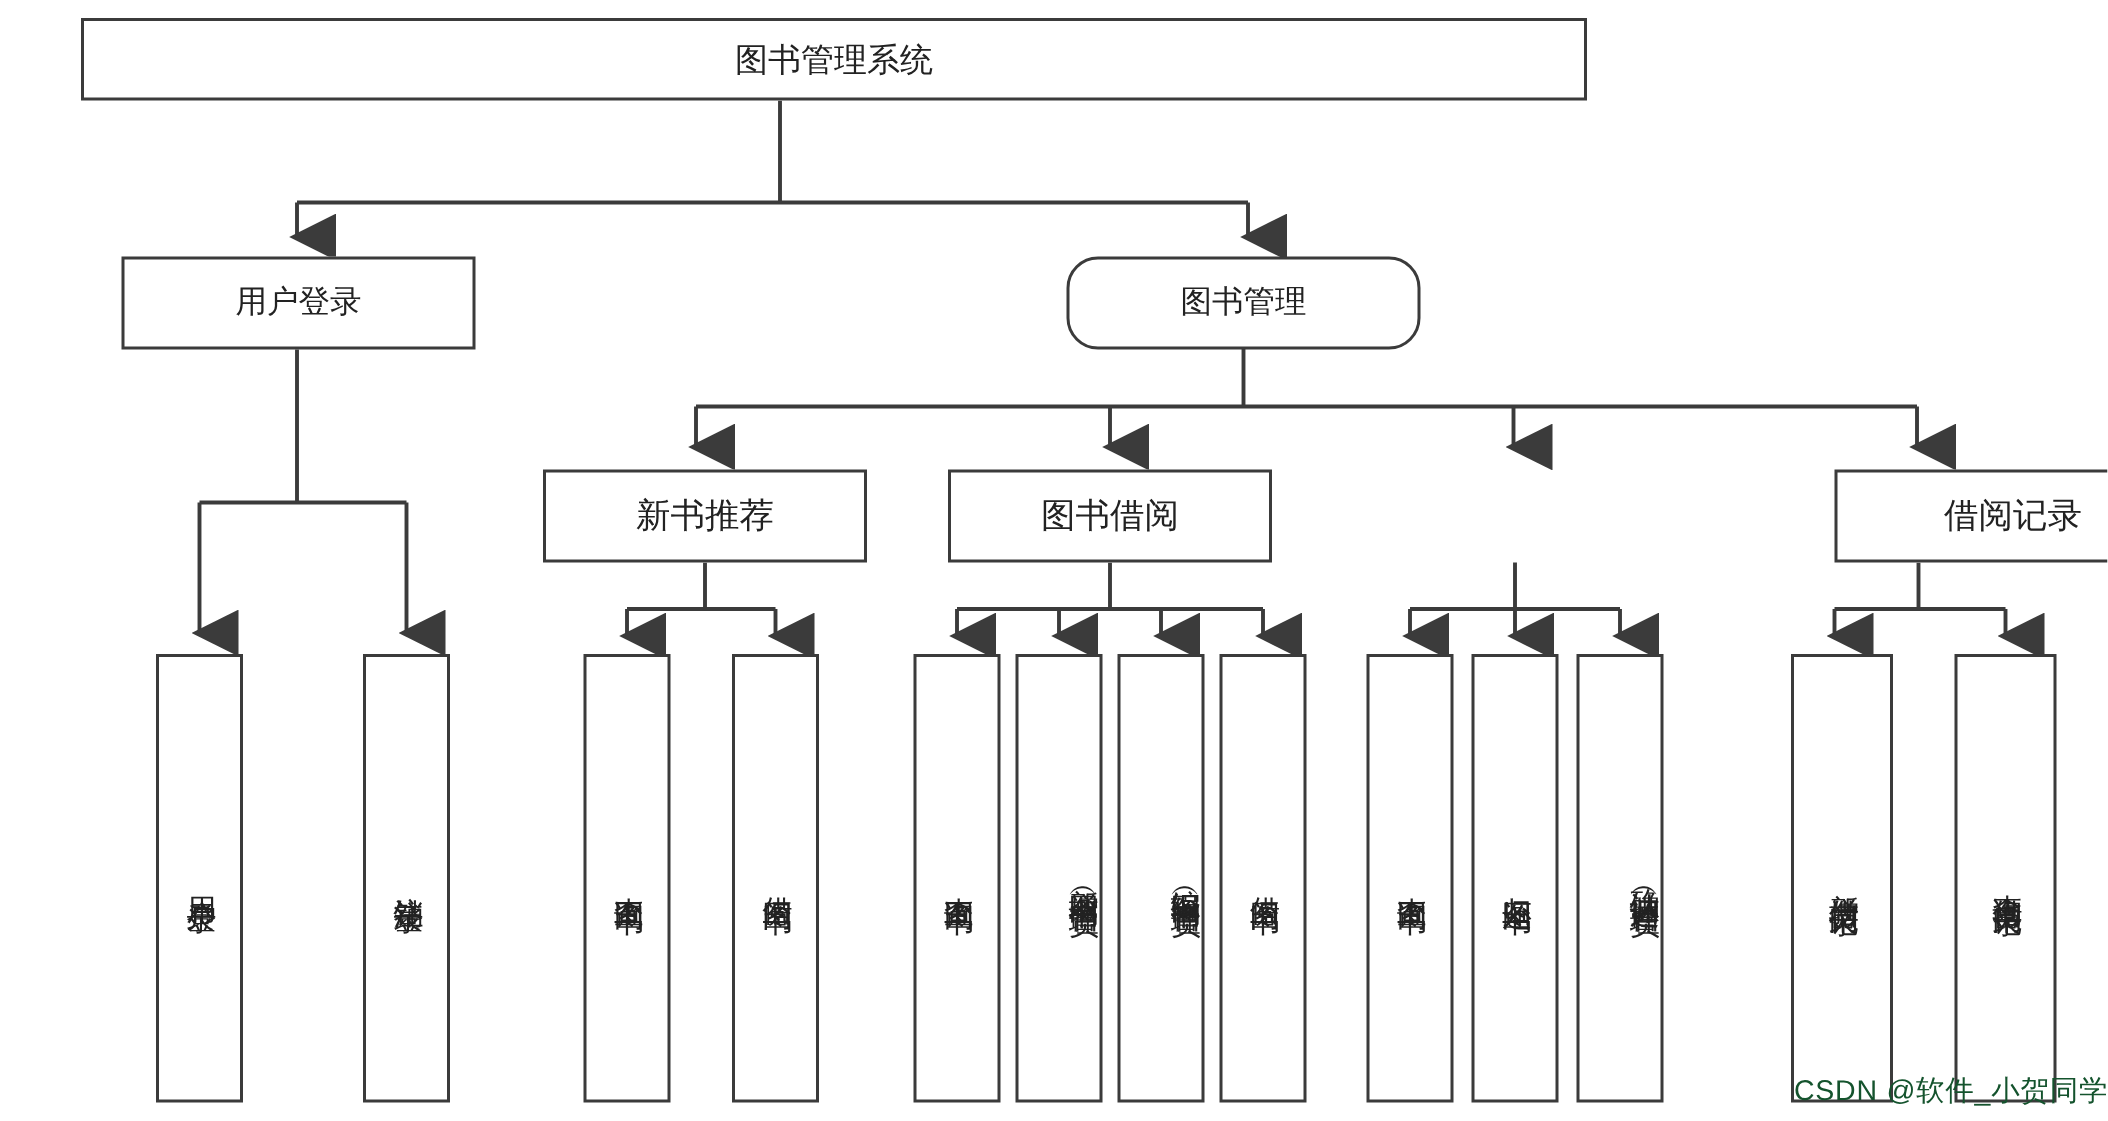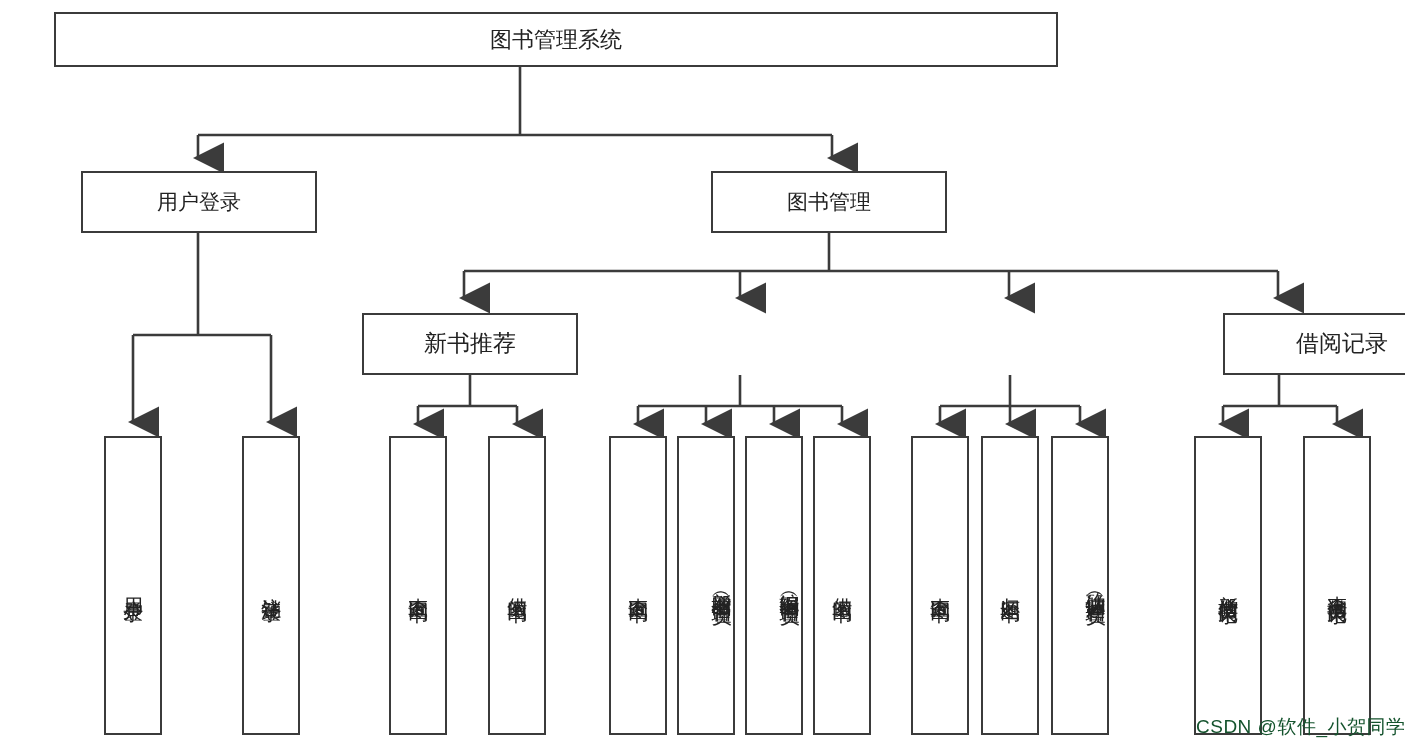--- a/index.html
+++ b/index.html
@@ -133,7 +133,7 @@
   <div class="node level2" style="left:81px; top:171px; width:236px; height:62px;">
     <span>用户登录</span>
   </div>
-  <div class="node level2" style="left:711px; top:171px; width:236px; height:62px;">
+  <div class="node level2" style="left:711px; top:171px; width:236px; height:62px;border-radius:21px;">
     <span>图书管理</span>
   </div>
 

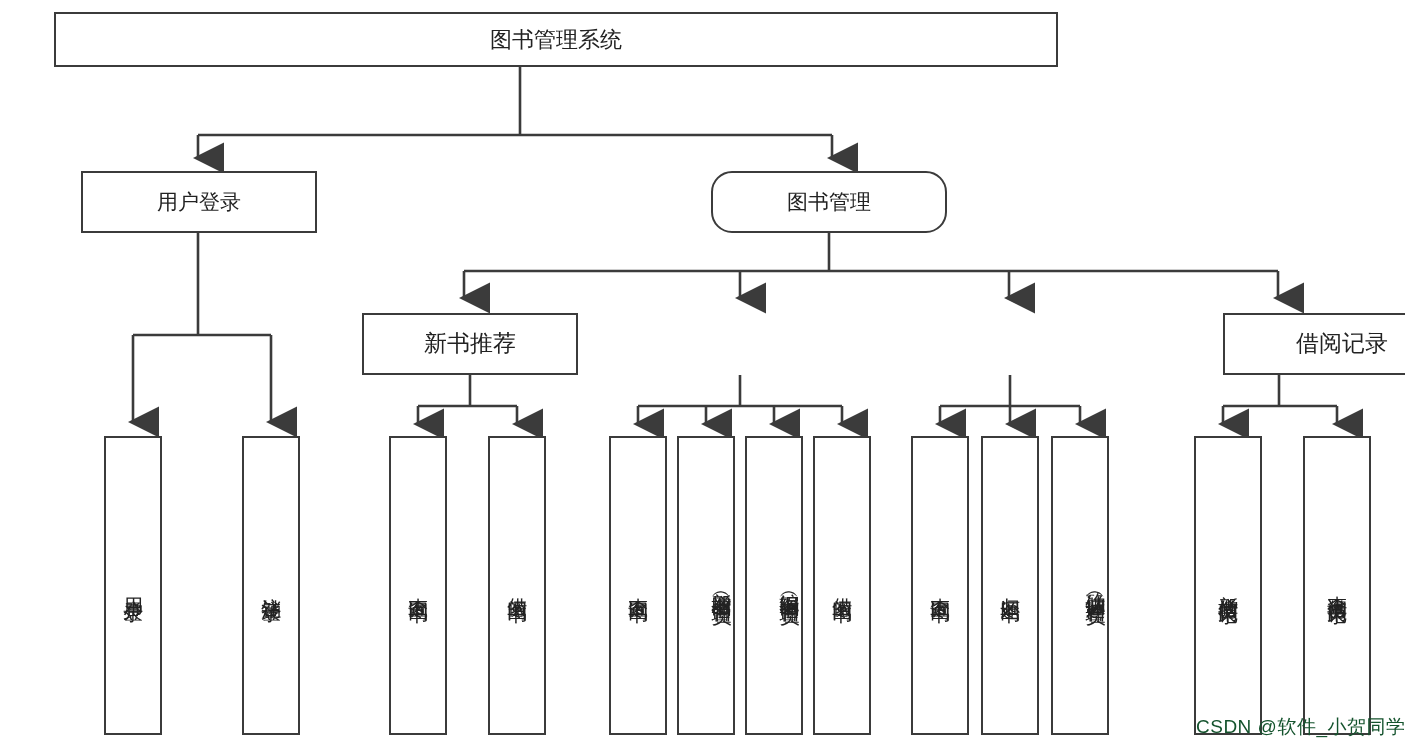--- a/index.html
+++ b/index.html
@@ -140,6 +140,9 @@
   <div class="node level3" style="left:362px; top:313px; width:216px; height:62px;">
     <span>新书推荐</span>
   </div>
+  <div class="node level3" style="left:632px; top:313px; width:216px; height:62px;">
+    <span>图书借阅</span>
+  </div>
   <div class="node level3" style="left:1223px; top:313px; width:238px; height:62px;">
     <span>借阅记录</span>
   </div>

